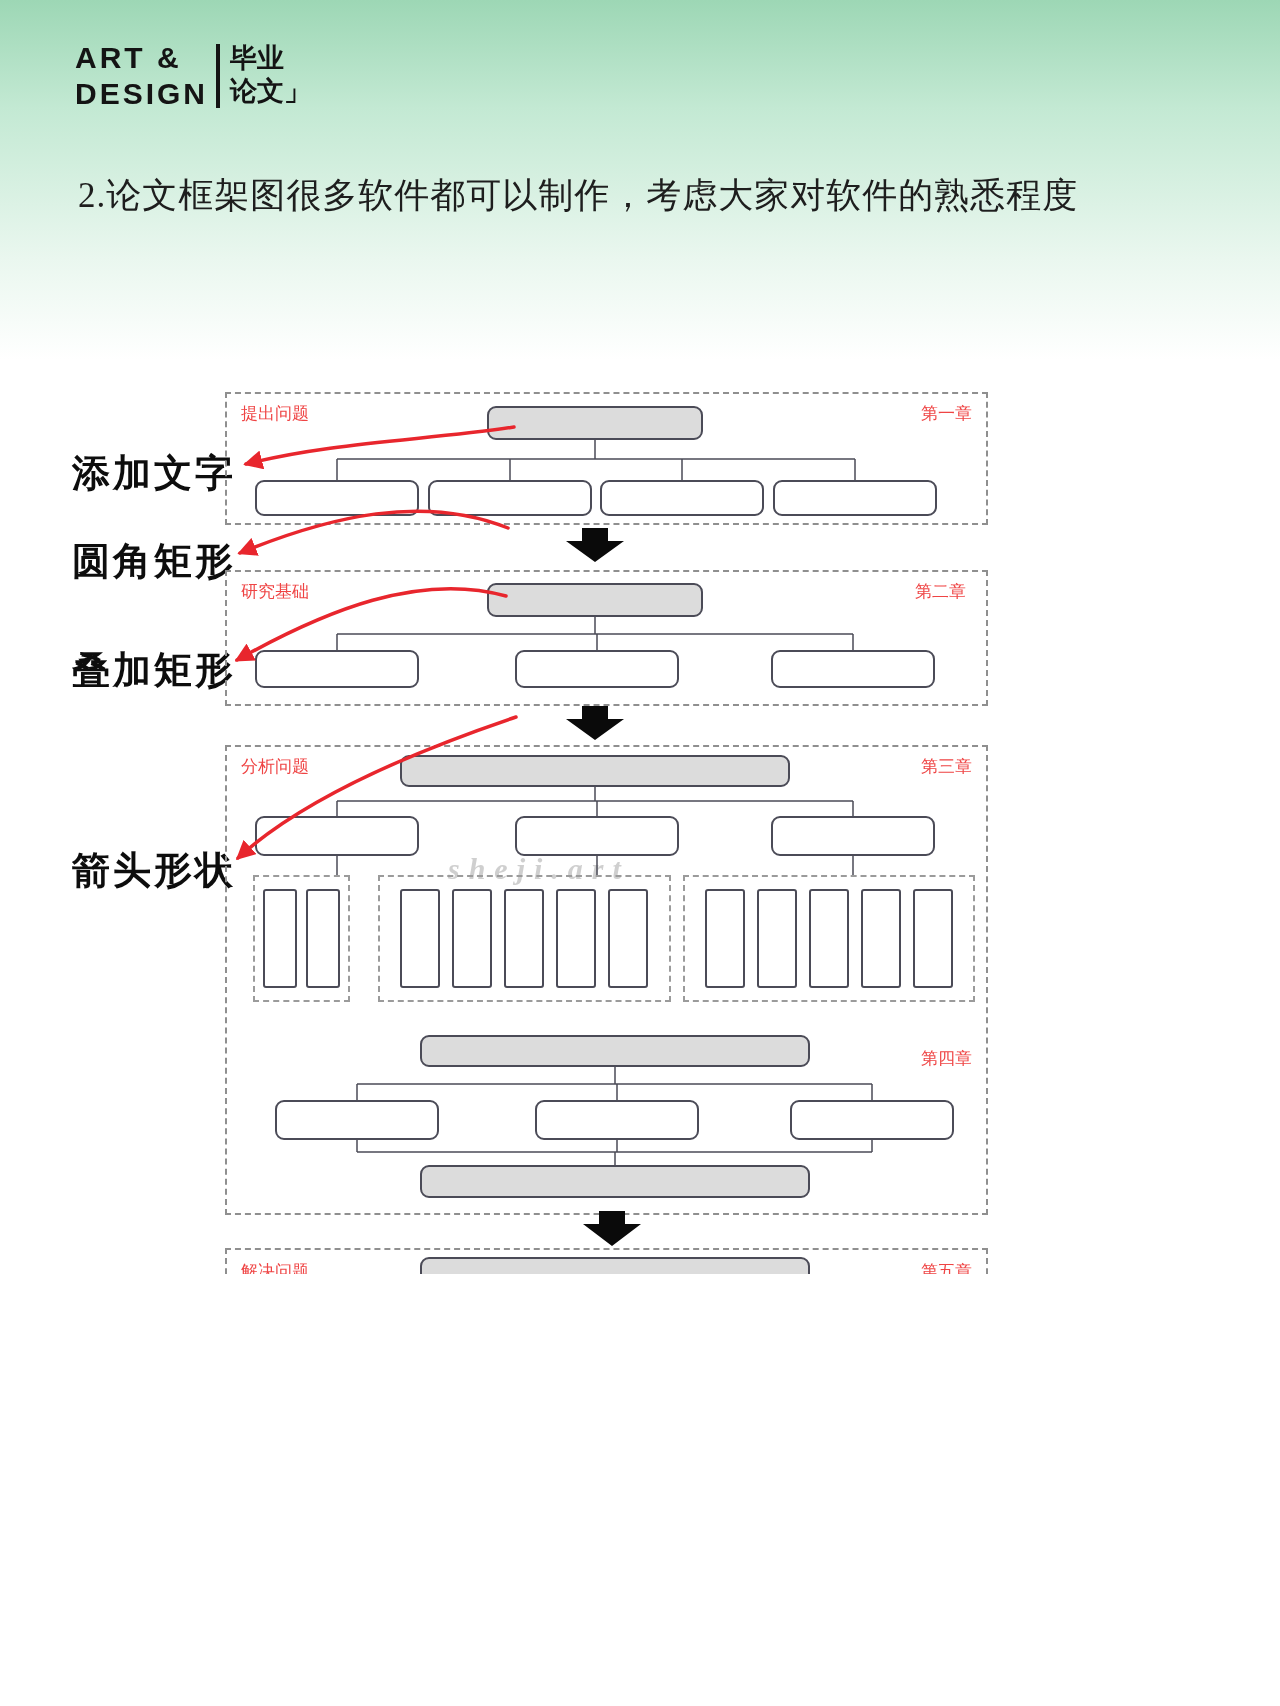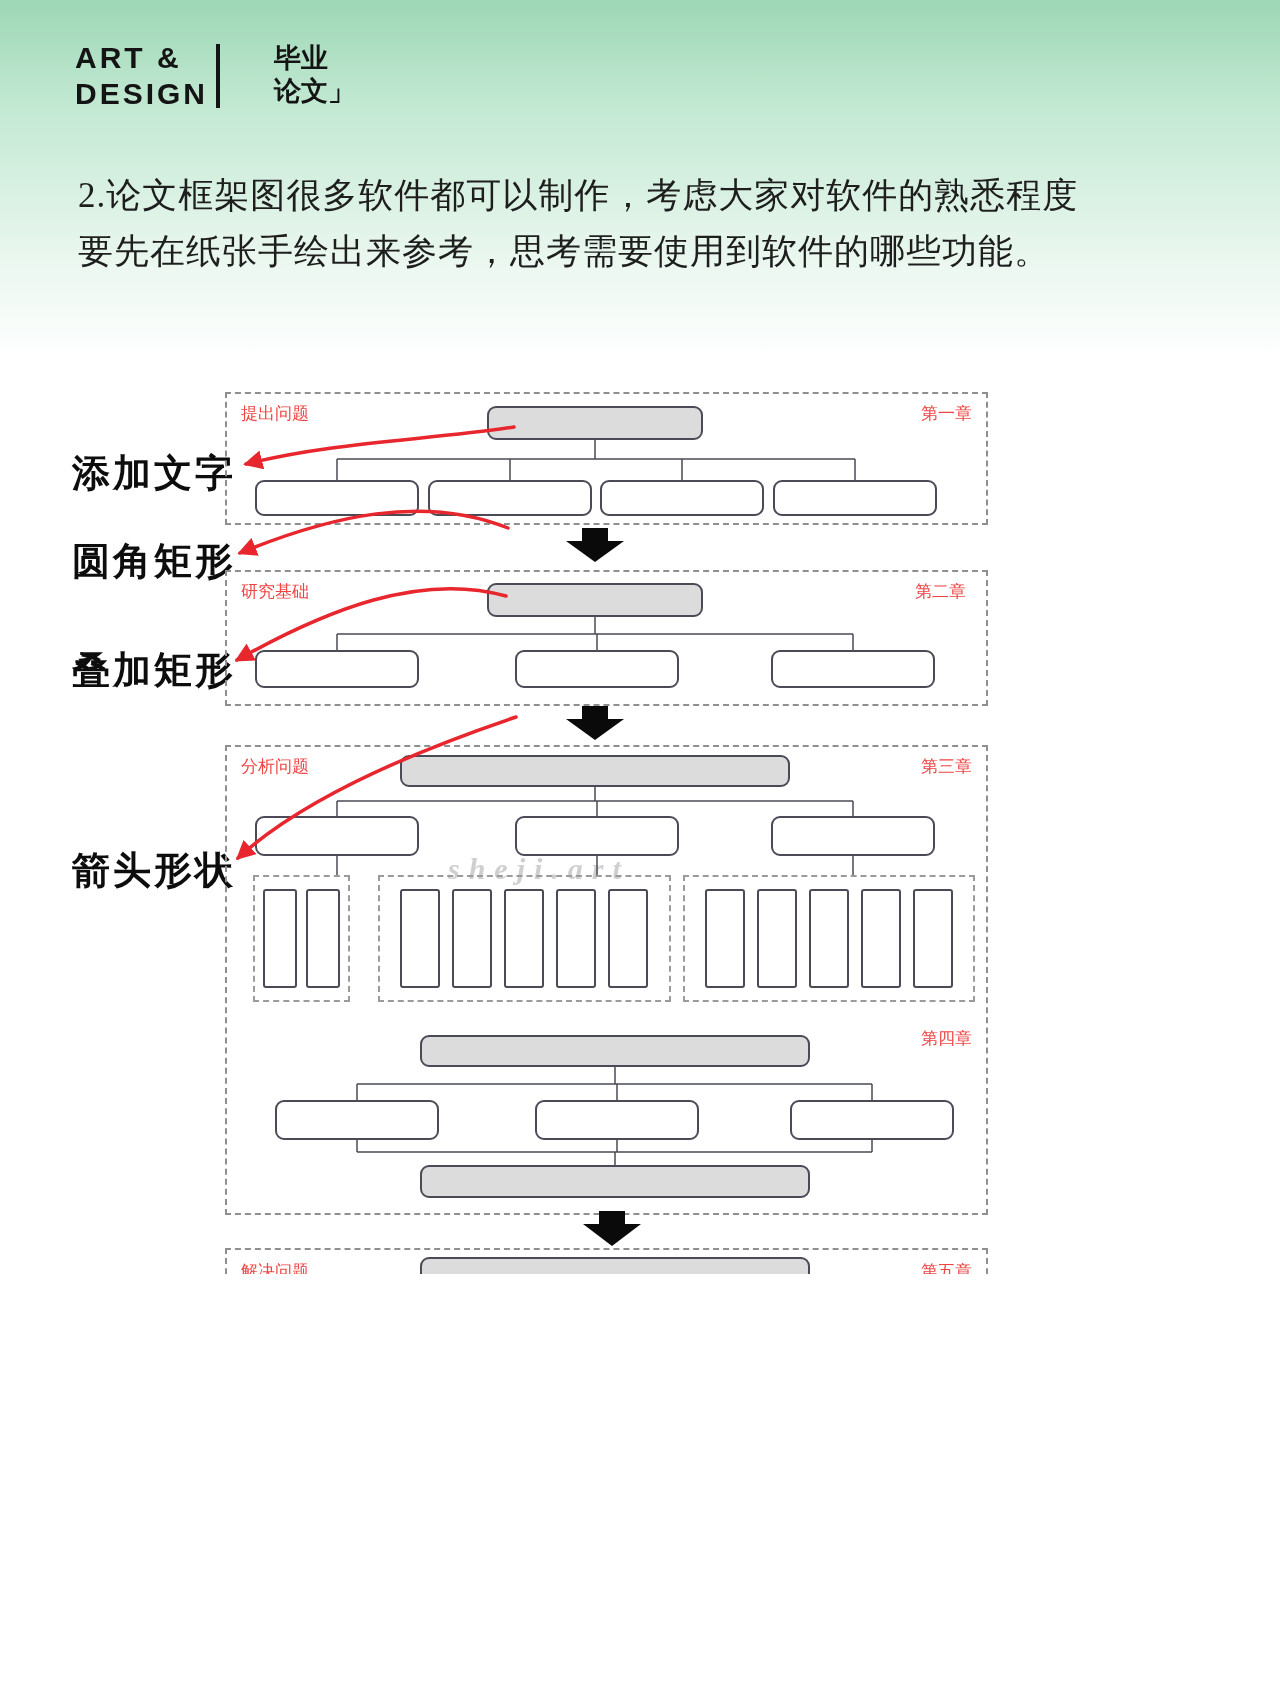--- a/index.html
+++ b/index.html
@@ -10,7 +10,7 @@
   .logo-en{position:absolute;left:75px;top:40px;font:800 30px/36px "Liberation Sans",sans-serif;
            letter-spacing:3px;color:#141414;}
   .logo-bar{position:absolute;left:216px;top:44px;width:4px;height:64px;background:#141414;}
-  .logo-cn{position:absolute;left:230px;top:42px;font:800 27px/33px "Liberation Sans",sans-serif;color:#141414;margin-left:44px;}
+  .logo-cn{position:absolute;left:230px;top:42px;font:800 27px/33px "Liberation Sans",sans-serif;color:#141414;}
   .intro{position:absolute;left:78px;top:168px;width:1060px;}
   .intro-line{font:400 35px/56px "Liberation Serif",serif;color:#1e1e1e;letter-spacing:1px;}
   .callout{position:absolute;font:700 38px "Liberation Serif",serif;color:#0d0d0d;letter-spacing:3px;}

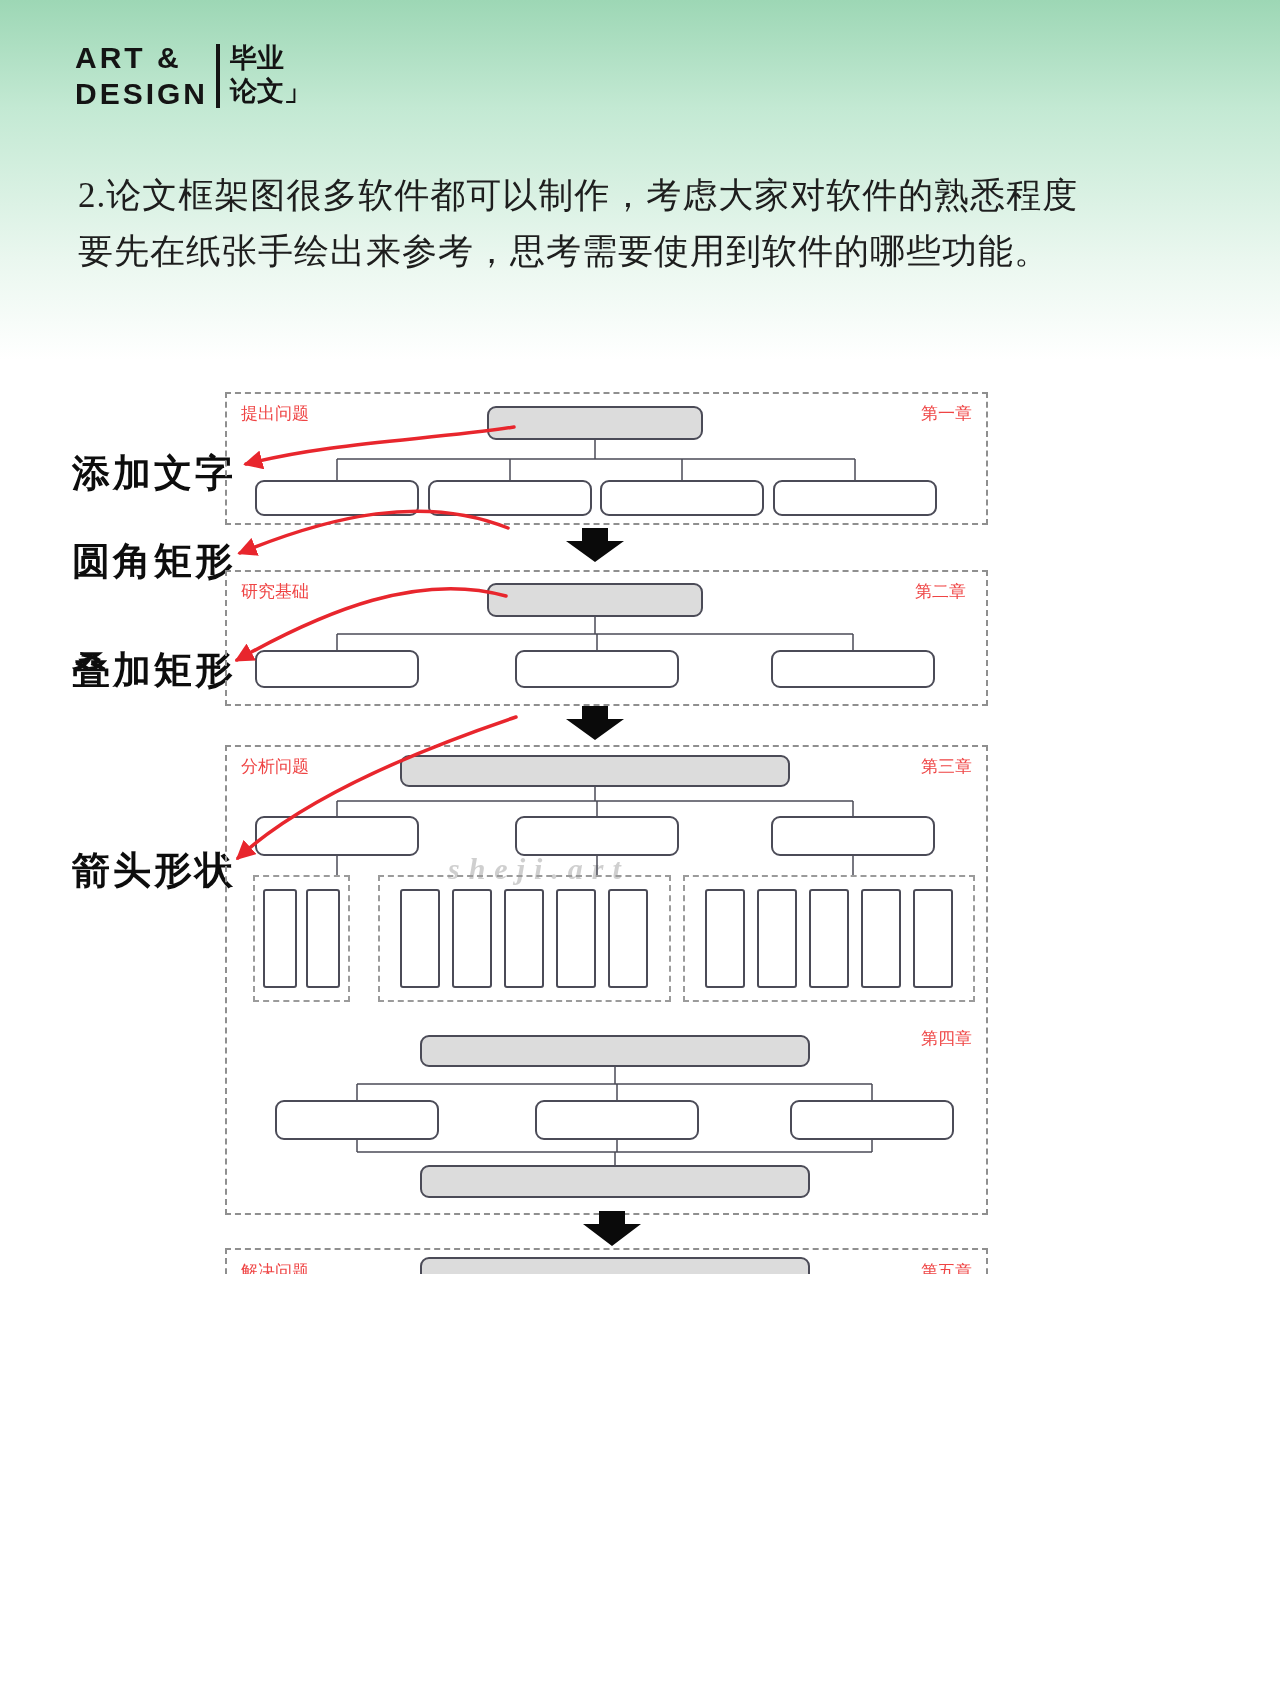--- a/index.html
+++ b/index.html
@@ -46,7 +46,6 @@
 
   <div class="intro">
     <div class="intro-line">2.论文框架图很多软件都可以制作，考虑大家对软件的熟悉程度</div>
-    <div class="intro-line">要先在纸张手绘出来参考，思考需要使用到软件的哪些功能。</div>
   </div>
 
   <div class="callout" style="left:72px;top:448px">添加文字</div>

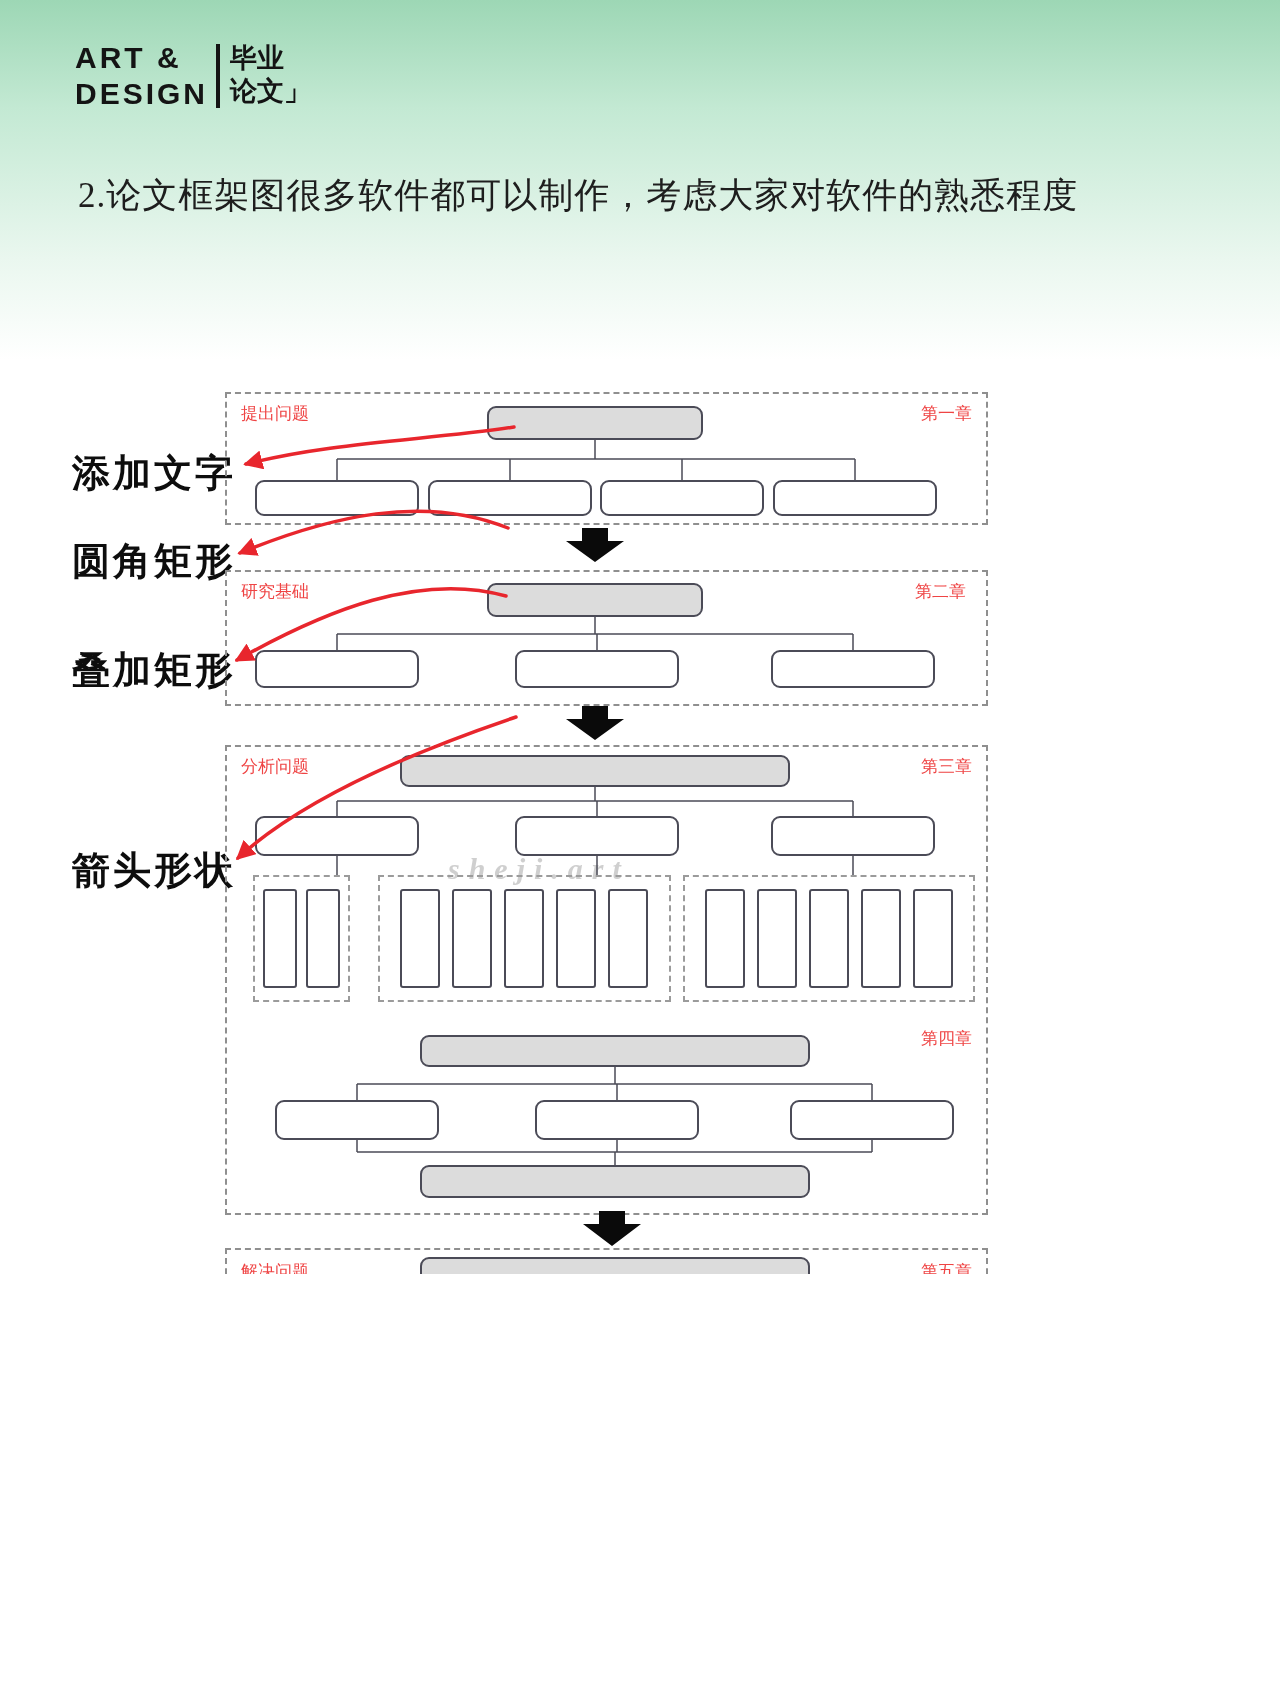--- a/index.html
+++ b/index.html
@@ -75,7 +75,7 @@
   <div class="sec" style="left:225px;top:745px;width:763px;height:470px">
     <span class="slab" style="left:14px;top:8px">分析问题</span>
     <span class="slab" style="right:14px;top:8px">第三章</span>
-    <span class="slab" style="right:14px;top:280px">第四章</span>
+    <span class="slab" style="right:14px;top:300px">第四章</span>
   </div>
   <div class="gbox" style="left:400px;top:755px;width:390px;height:32px"></div>
   <div class="wbox" style="left:255px;top:816px;width:164px;height:40px"></div>

